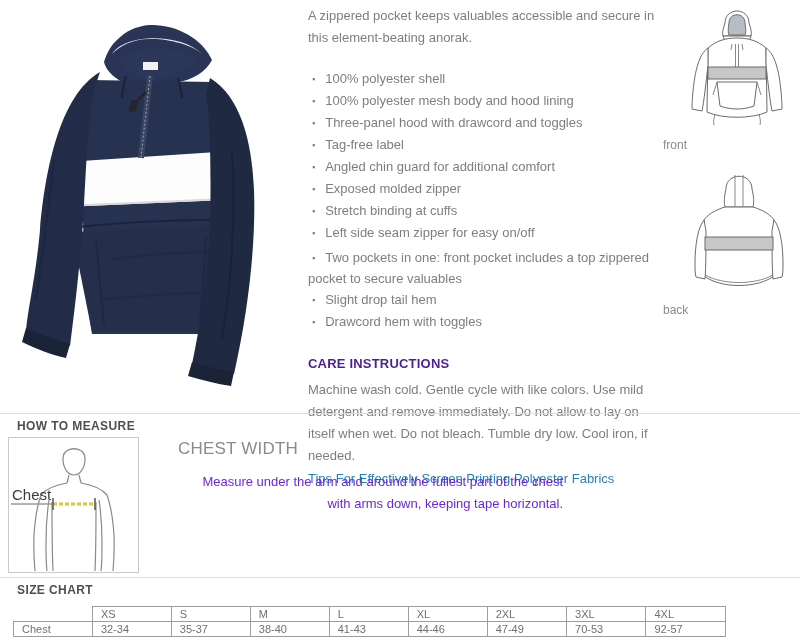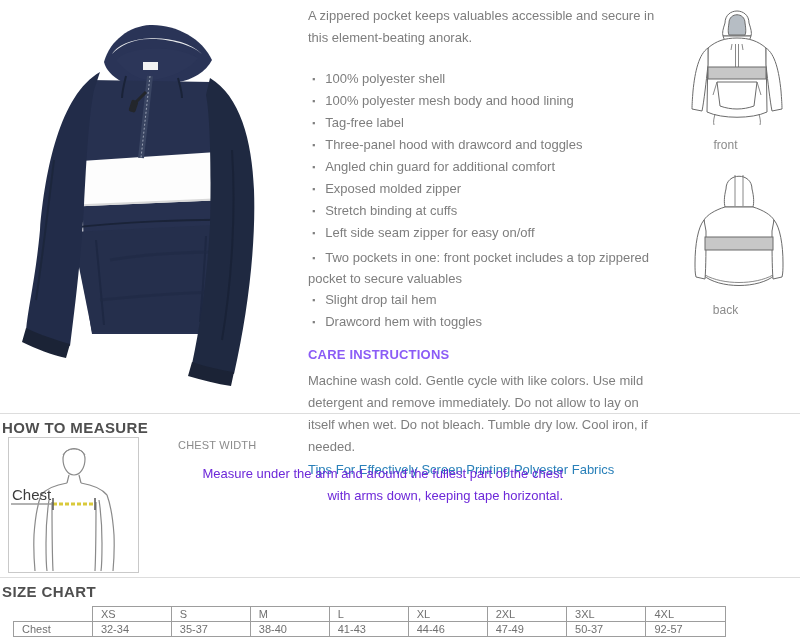--- a/index.html
+++ b/index.html
@@ -102,8 +102,8 @@
     <ul class="features">
       <li>100% polyester shell</li>
       <li>100% polyester mesh body and hood lining</li>
+      <li>Three-panel hood with drawcord and toggles</li>
       <li>Tag-free label</li>
-      <li>Three-panel hood with drawcord and toggles</li>
       <li>Angled chin guard for additional comfort</li>
       <li>Exposed molded zipper</li>
       <li>Stretch binding at cuffs</li>

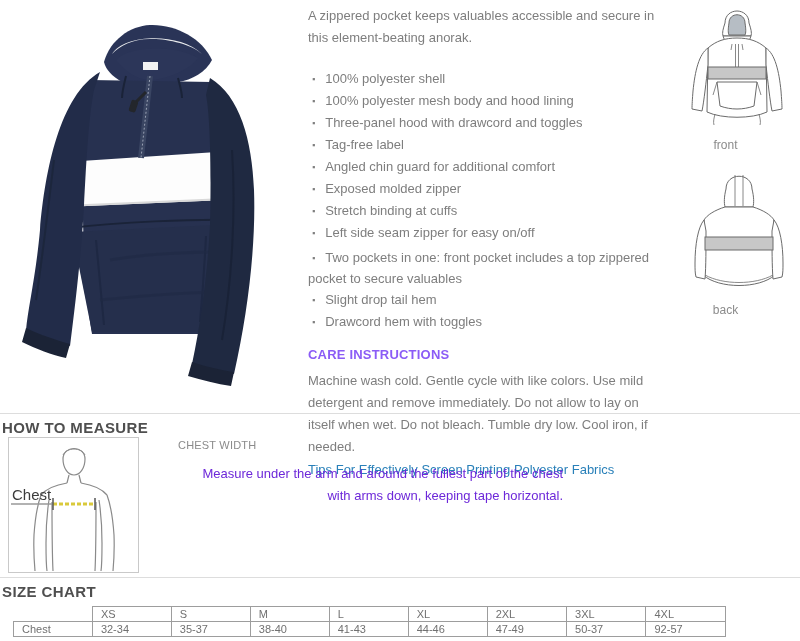--- a/index.html
+++ b/index.html
@@ -29,7 +29,7 @@
   .views svg { display:block; }
   .v-front svg { margin-left:24px; }
   .v-back  svg { margin-left:30px; }
-  .view-label { color:#8b8b8b; font-size:12px; margin-top:3px;text-align:center; }
+  .view-label { color:#8b8b8b; font-size:12px; margin-top:3px; }
   .v-back { margin-top:15px; }
 
   

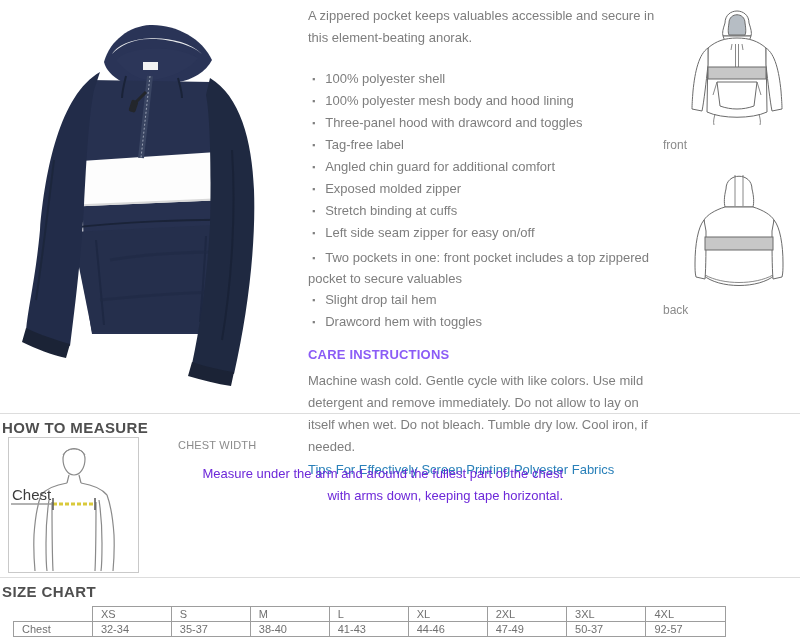--- a/index.html
+++ b/index.html
@@ -21,7 +21,7 @@
   ul.features li { line-height:14px; margin-bottom:7px; color:#7e7e7e; }
   ul.features li::before { content:"▪"; font-size:9px; margin-left:4px; margin-right:10px; position:relative; top:-1px; }
   ul.features li.wrap { line-height:20px; margin-bottom:4px; }
-  .care-h { margin-top:17px; font-weight:bold; color:#8b5cf6; letter-spacing:.2px; }
+  .care-h { margin-top:26px; font-weight:bold; color:#4c1d95; letter-spacing:.2px; }
   .care-t { margin-top:8px; line-height:22px; }
   .tips-link { display:inline-block; margin-top:4px; color:#2980b9; text-decoration:none; cursor:pointer; }
 

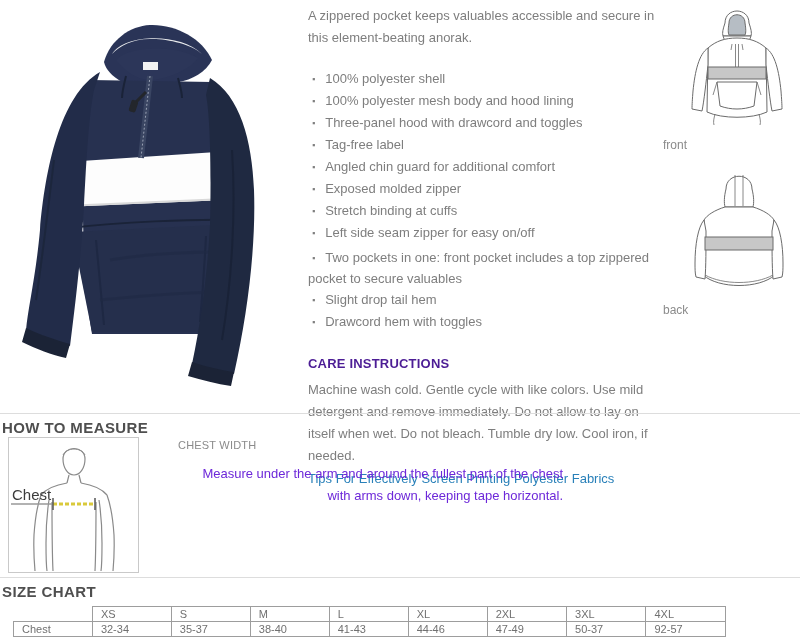--- a/index.html
+++ b/index.html
@@ -34,7 +34,7 @@
 
   
   .htm { position:absolute; left:0; top:414px; width:800px; height:163px; }
-  .sec-h { position:absolute; left:2px; top:5px; font-size:15px; font-weight:bold; color:#4f4f4f; letter-spacing:.4px; }
+  .sec-h { position:absolute; left:17px; top:5px; font-size:12px; font-weight:bold; color:#4f4f4f; letter-spacing:.4px; }
   .fig-box { position:absolute; left:8px; top:23px; width:131px; height:136px; border:1px solid #c9c9c9; background:#fff; }
   .measure { position:absolute; left:178px; top:25px; width:385px; }
   .measure-h { color:#8b8b8b; font-size:11px; letter-spacing:.2px; }

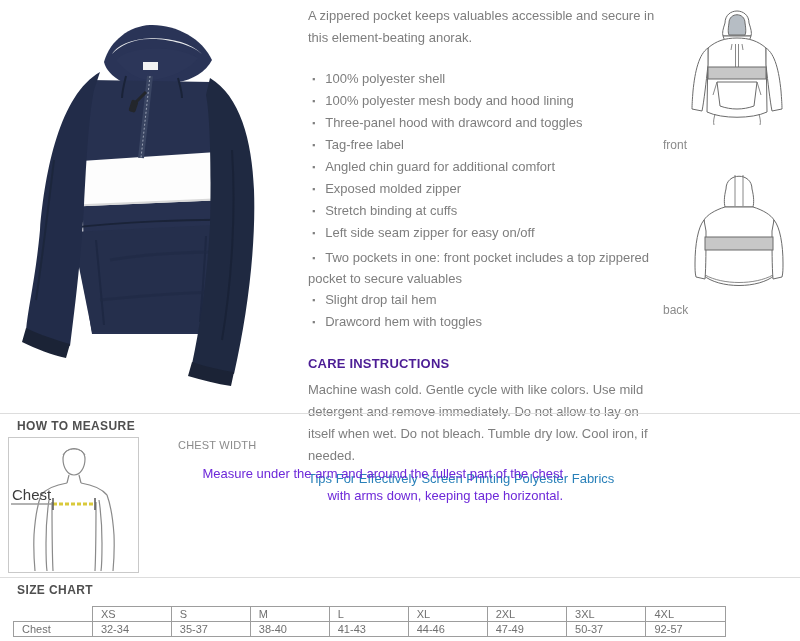--- a/index.html
+++ b/index.html
@@ -37,7 +37,7 @@
   .sec-h { position:absolute; left:17px; top:5px; font-size:12px; font-weight:bold; color:#4f4f4f; letter-spacing:.4px; }
   .fig-box { position:absolute; left:8px; top:23px; width:131px; height:136px; border:1px solid #c9c9c9; background:#fff; }
   .measure { position:absolute; left:178px; top:25px; width:385px; }
-  .measure-h { color:#8b8b8b; font-size:11px; letter-spacing:.2px; }
+  .measure-h { color:#8b8b8b; font-size:17px; letter-spacing:.2px; }
   .measure-t { margin-top:12px; line-height:22px; color:#6d28d9;text-align:right; }
 
   

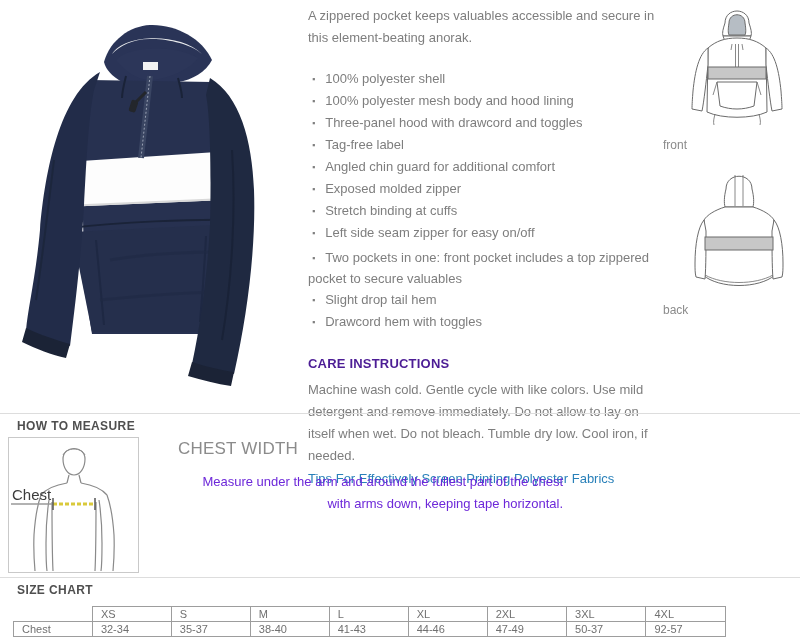--- a/index.html
+++ b/index.html
@@ -238,7 +238,7 @@
       <td>41-43</td>
       <td>44-46</td>
       <td>47-49</td>
-      <td>50-37</td>
+      <td>70-53</td>
       <td>92-57</td>
     </tr>
   </tbody>

